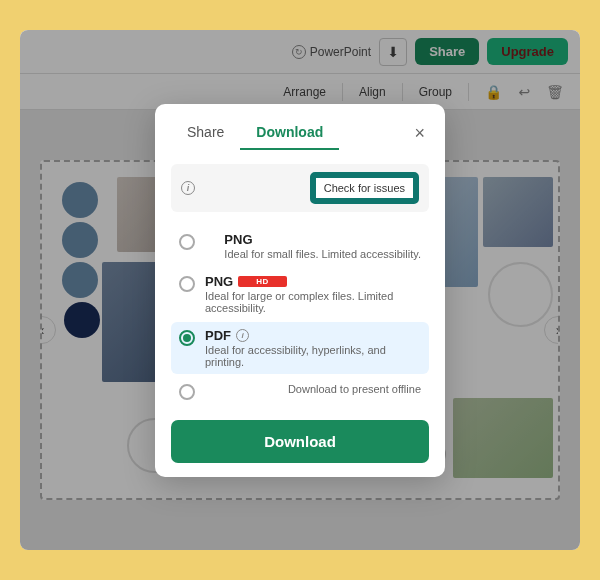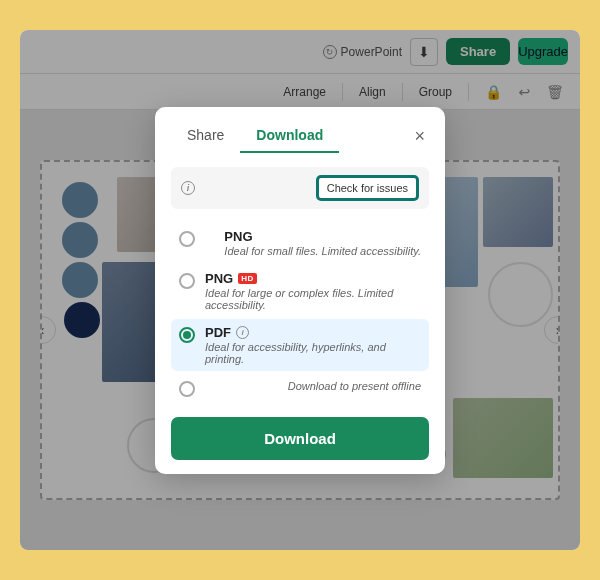--- a/index.html
+++ b/index.html
@@ -81,12 +81,12 @@
     }
     .upgrade-btn {
       background: #1eb980;
-      color: #0f172a;
+      color: #7f1d1d;
       border: none;
       border-radius: 6px;
-      padding: 6px 0;
+      padding: 6px 14px;
       font-size: 13px;
-      font-weight: 400;
+      font-weight: 700;
       cursor: pointer;
     }
 

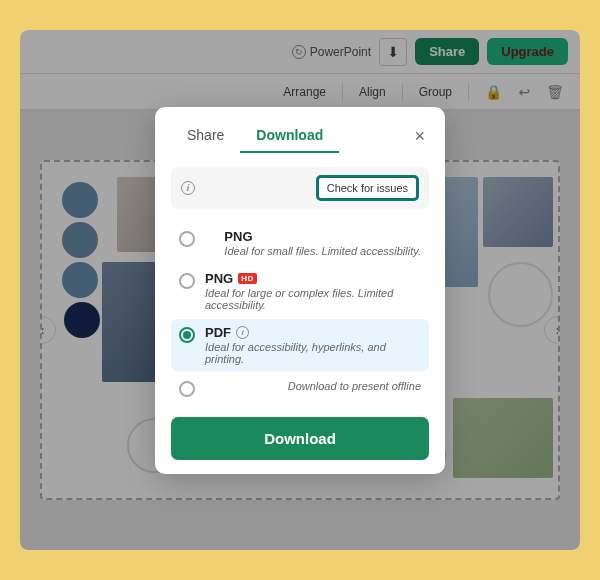--- a/index.html
+++ b/index.html
@@ -264,7 +264,7 @@
     }
     .check-issues-btn {
       background: #fff;
-      border: 3px solid #0f766e;
+      border: 6px solid #0f766e;
       border-radius: 5px;
       padding: 4px 8px;
       font-size: 11px;

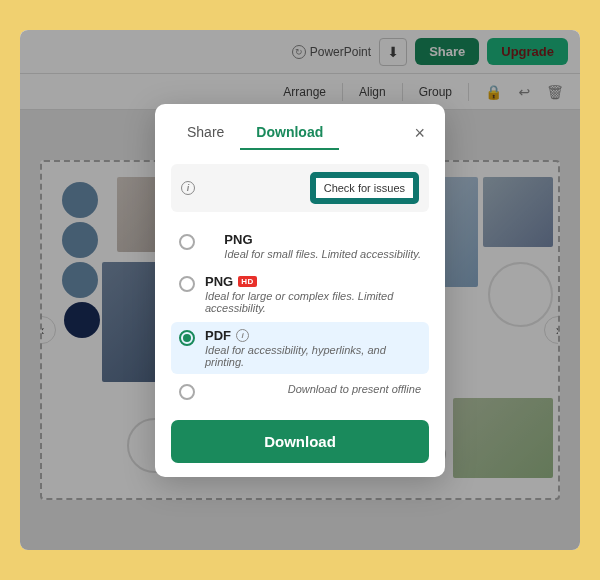--- a/index.html
+++ b/index.html
@@ -329,7 +329,6 @@
       font-size: 11px;
       color: #666;
       margin-top: 1px;
-      font-style: italic;
     }
 
     .hd-badge {

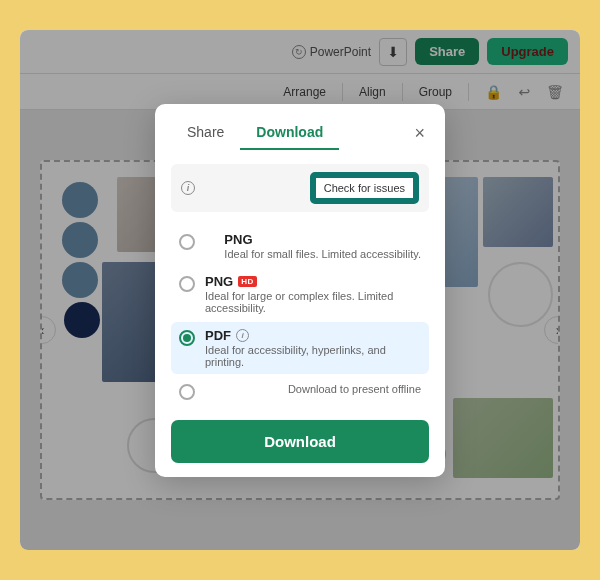--- a/index.html
+++ b/index.html
@@ -336,7 +336,7 @@
       color: #fff;
       font-size: 8px;
       font-weight: bold;
-      padding: 1px 3px;
+      padding: 1px 18px;
       border-radius: 2px;
       letter-spacing: 0.5px;
     }

